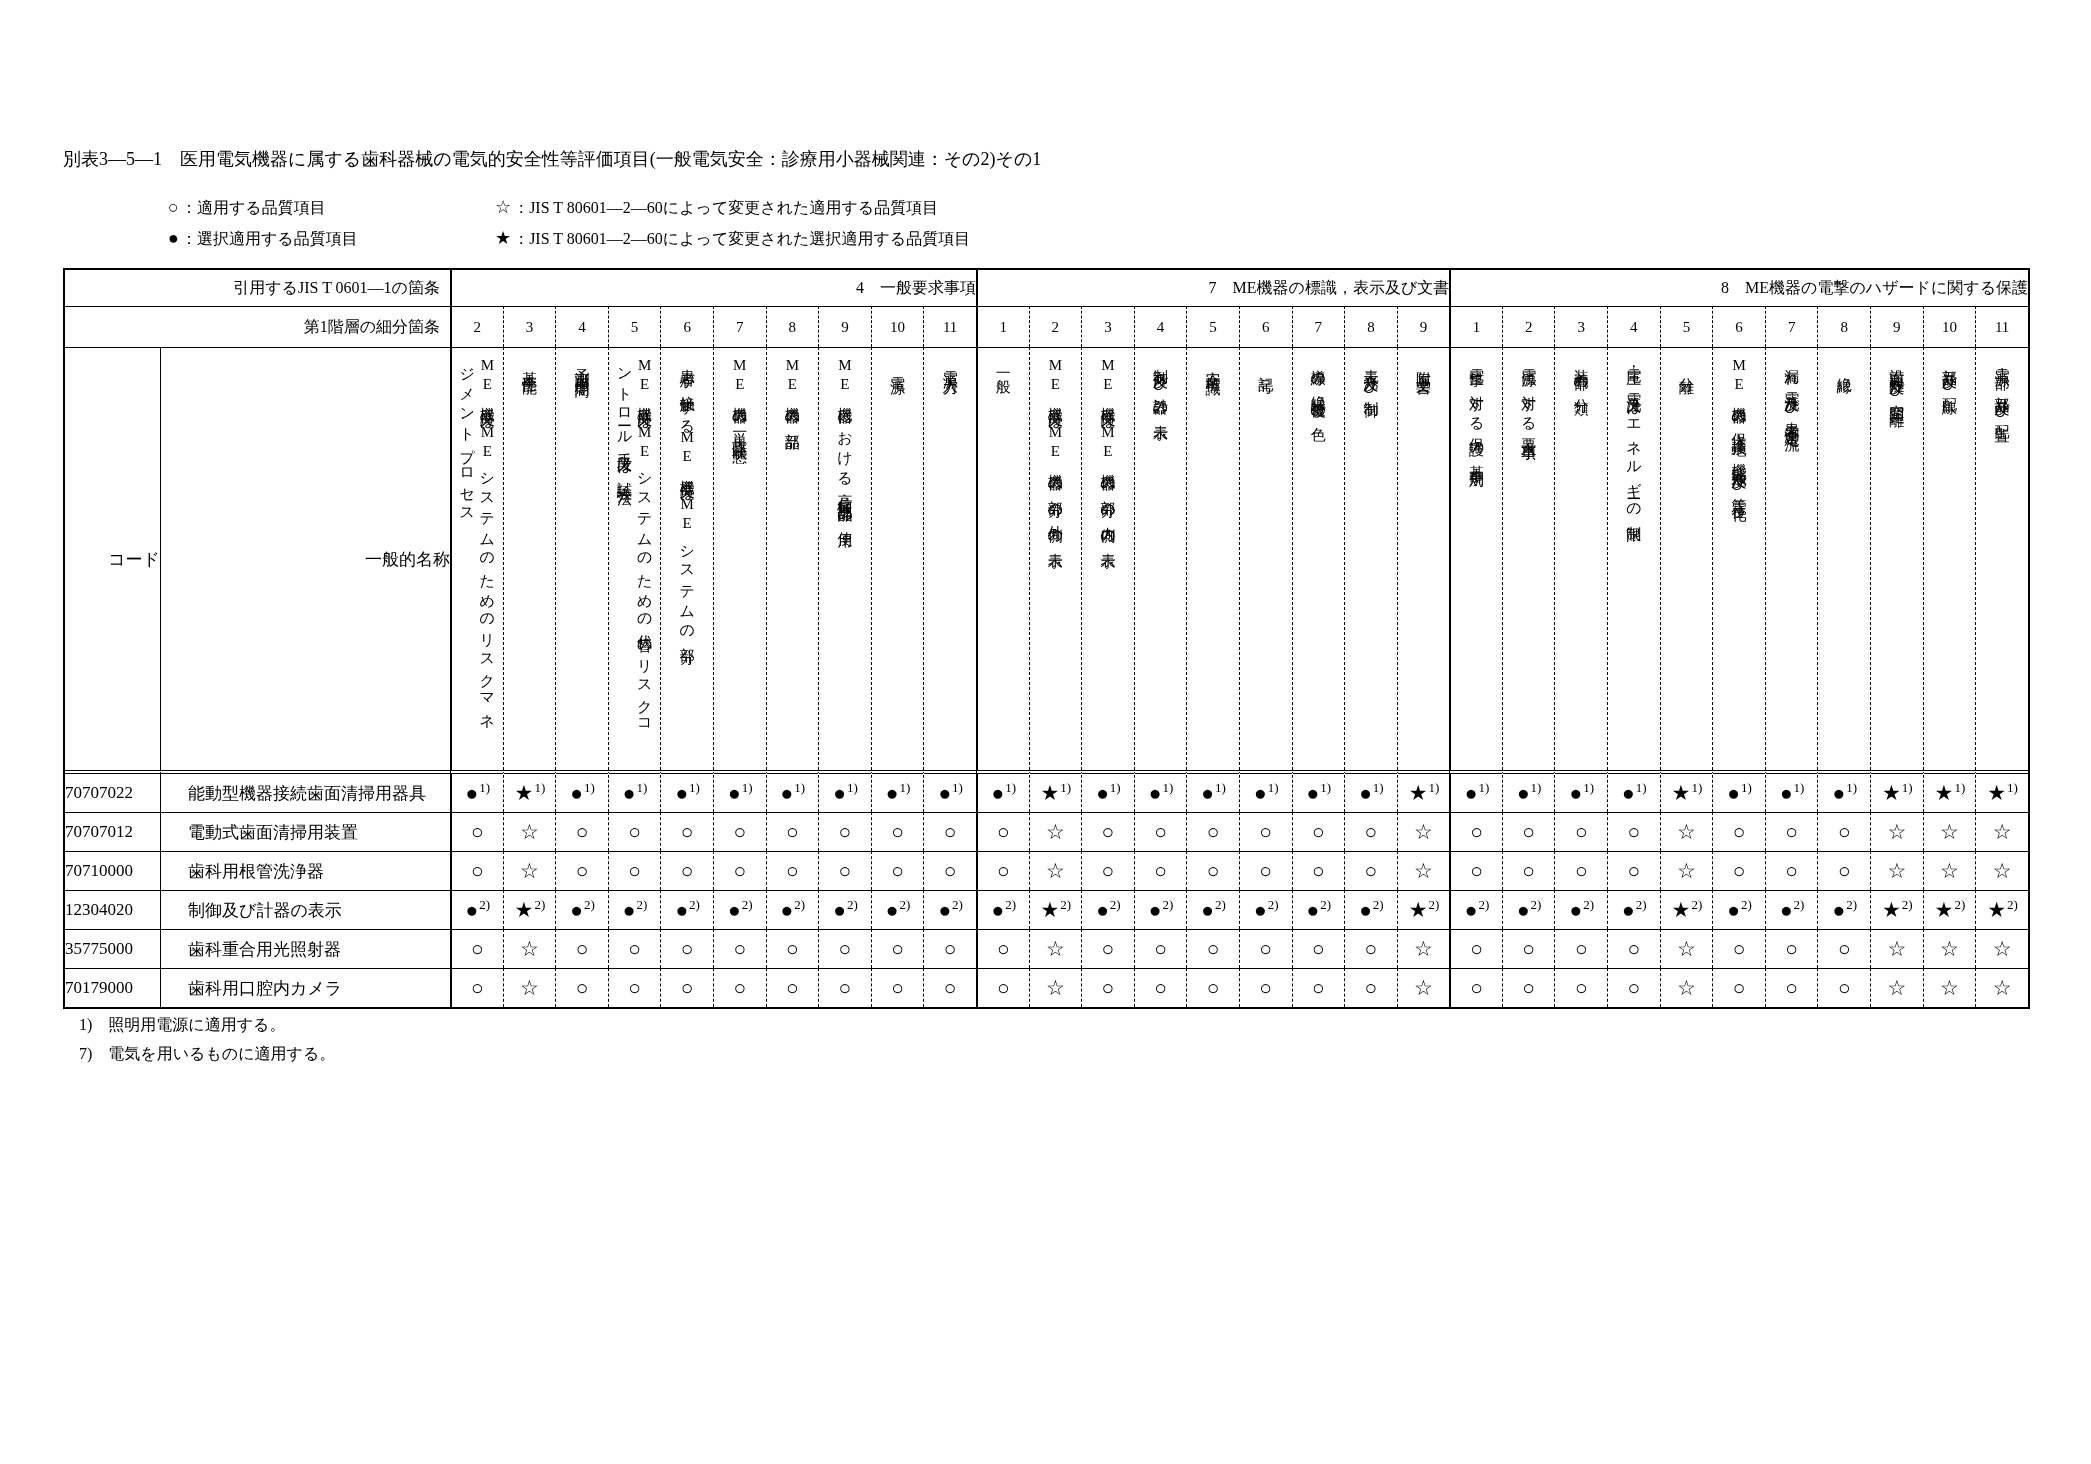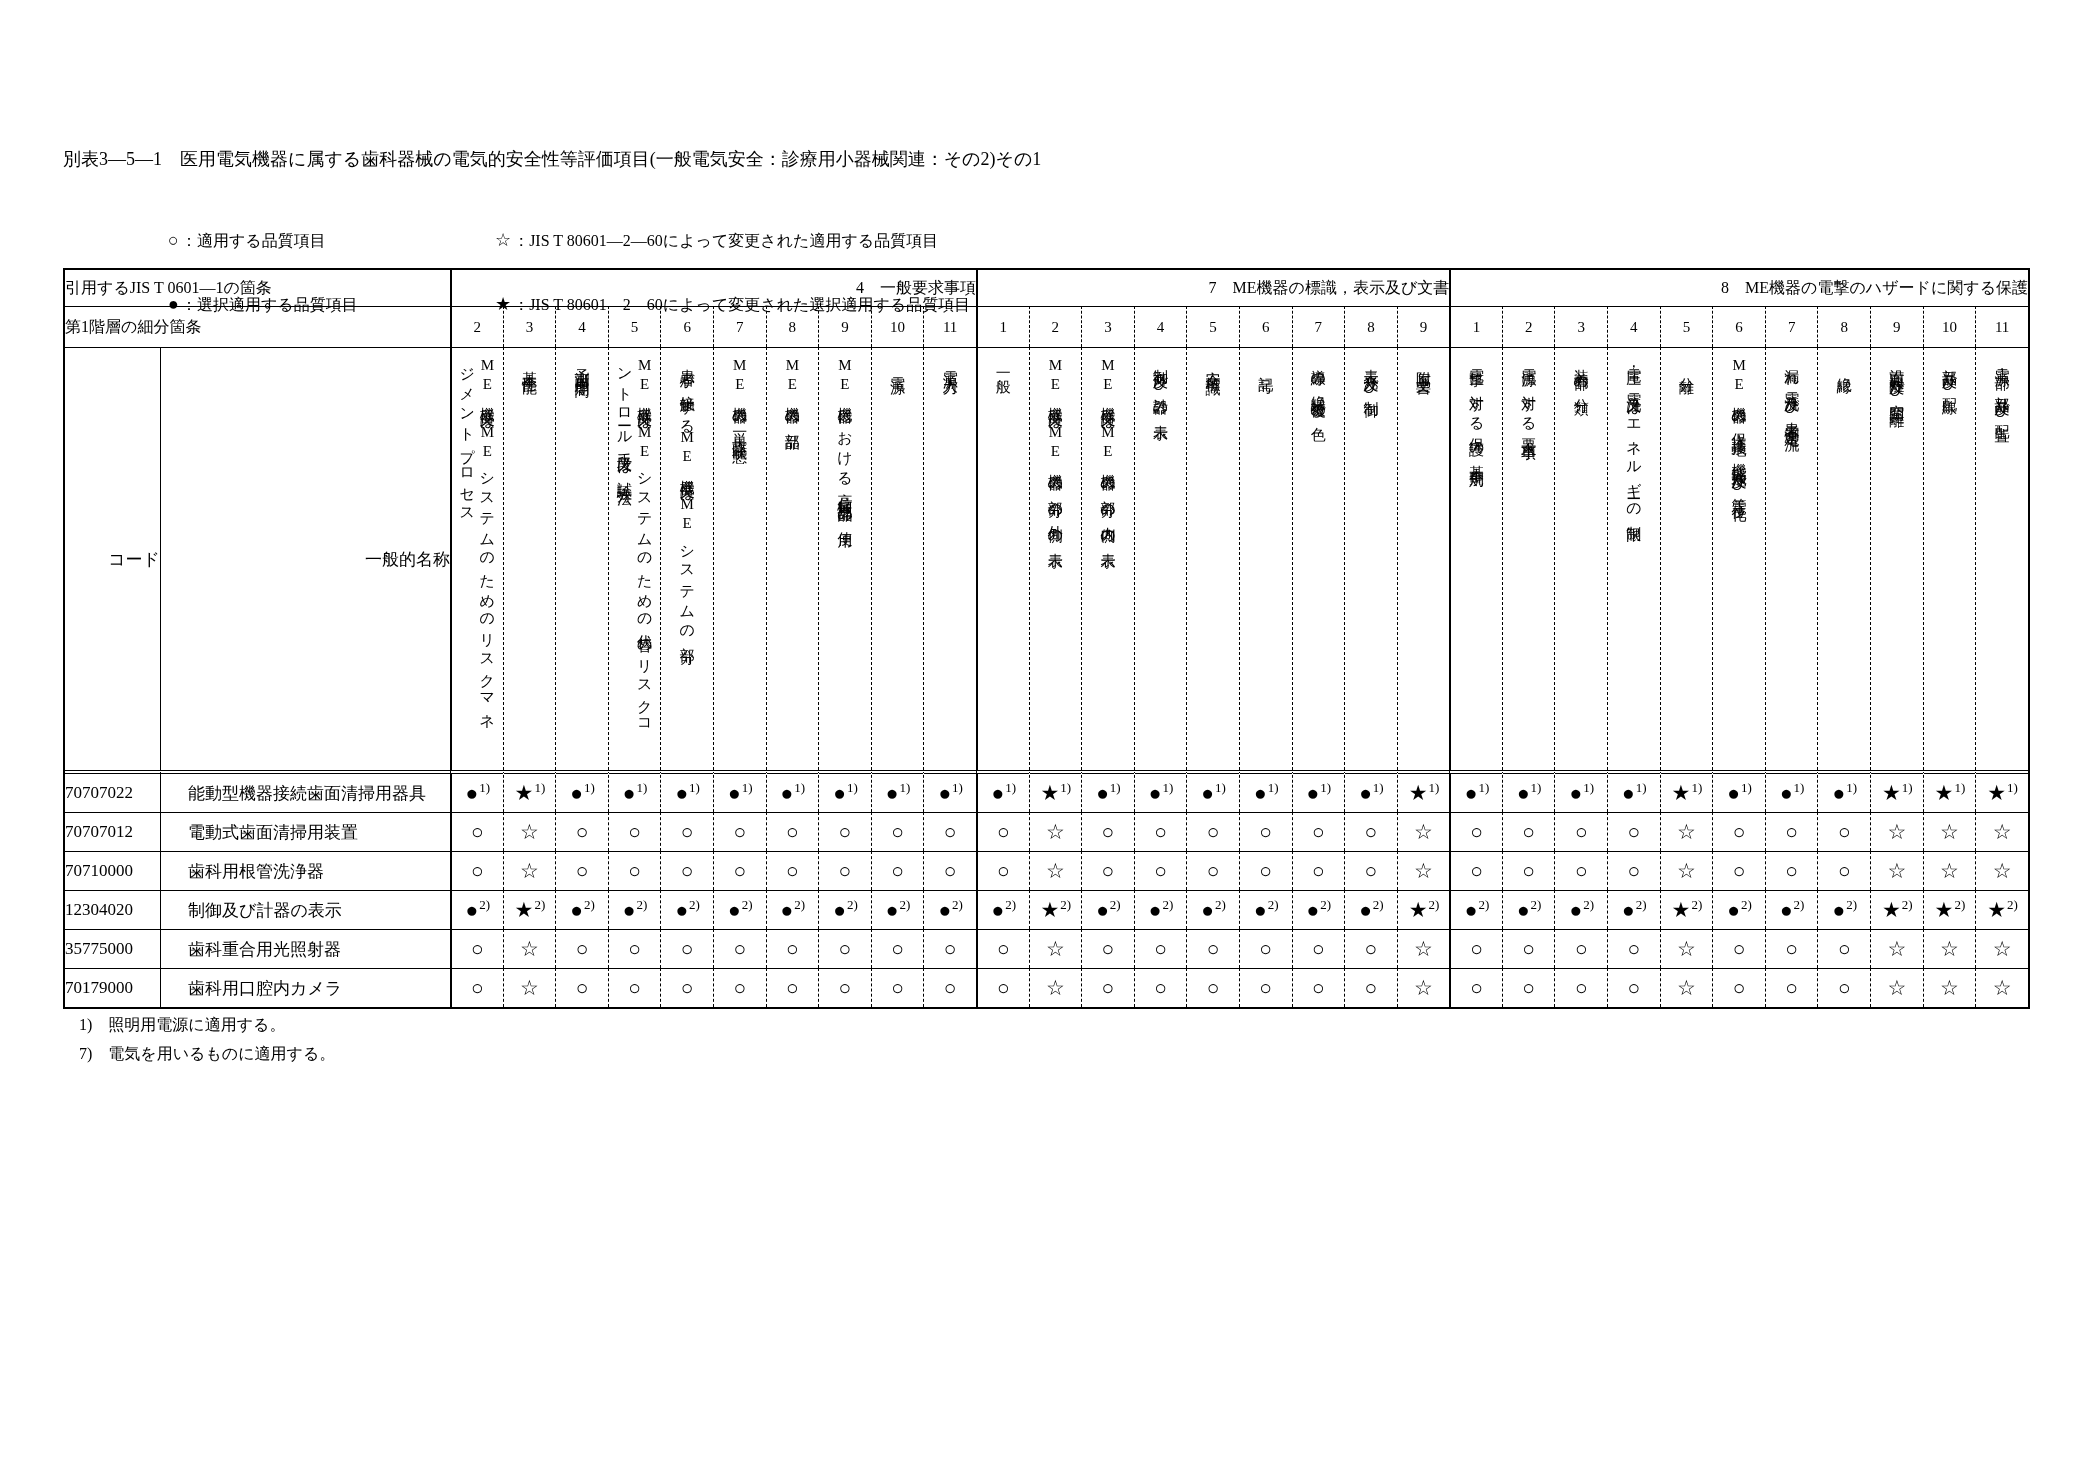--- a/index.html
+++ b/index.html
@@ -10,7 +10,7 @@
   }
   .page-title{position:absolute;left:63px;top:147px;font-size:18px;white-space:nowrap;}
   .legend{position:absolute;left:168px;top:192px;font-size:16px;}
-  .legend-row{display:flex;height:31px;align-items:center;margin-top:33px;}
+  .legend-row{display:flex;height:31px;align-items:center;}
   .legend-item{white-space:nowrap;}
   .legend-item.first{width:327px;}
   .legend-sym{font-size:18px;margin-right:2px;}

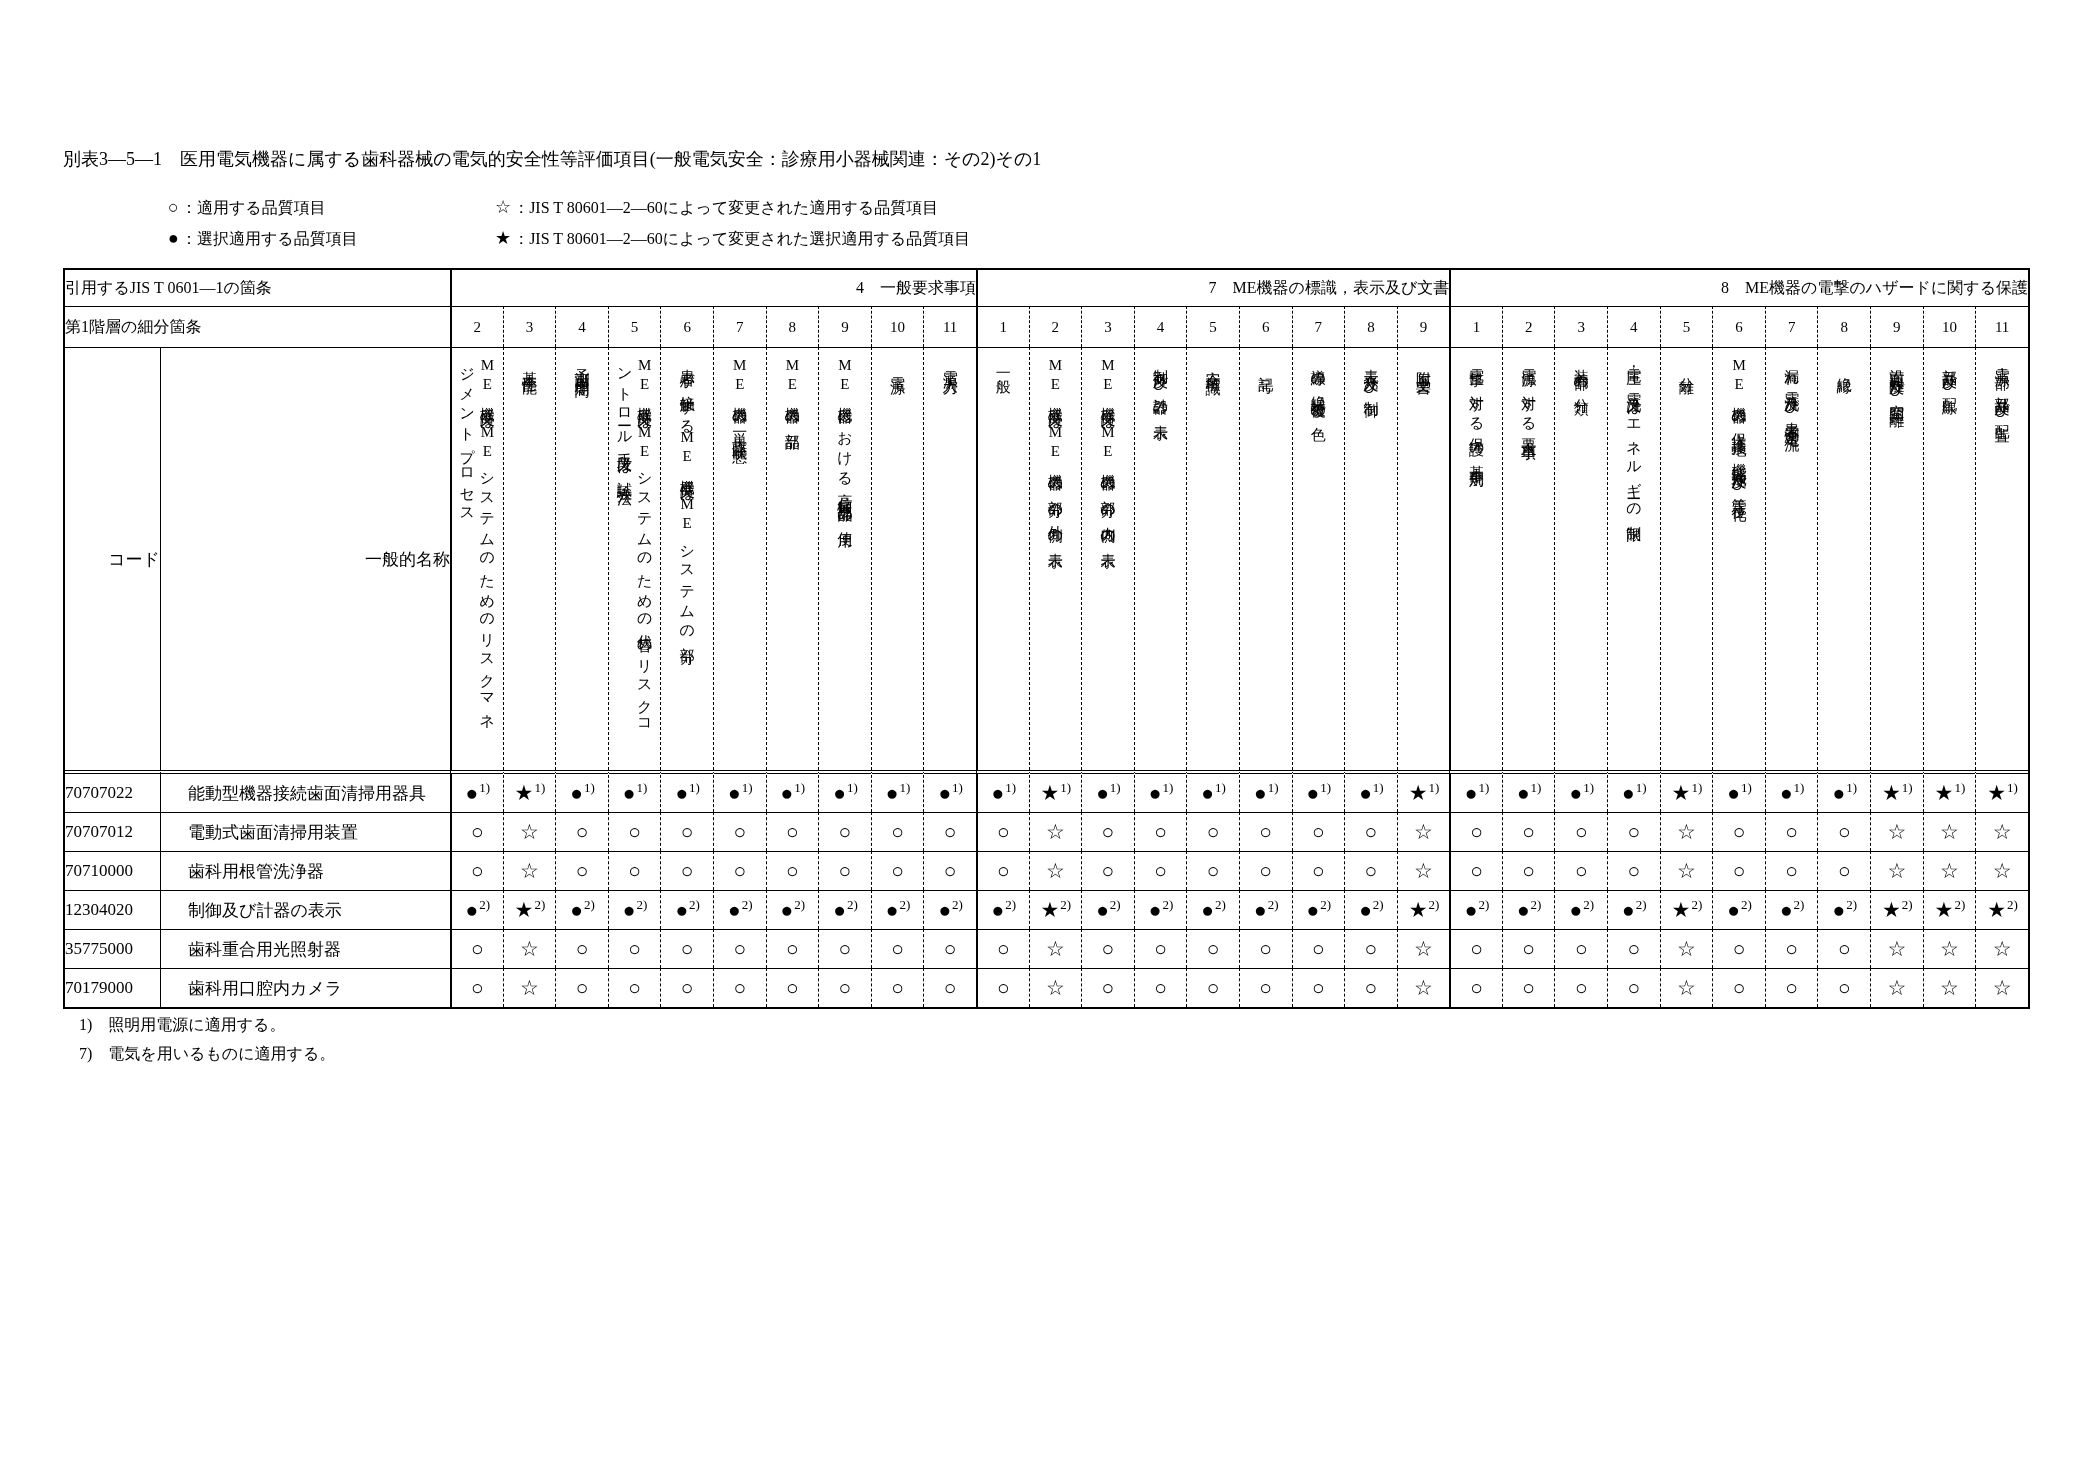--- a/index.html
+++ b/index.html
@@ -24,7 +24,7 @@
   tr:first-child td{border-top:none;}
   td.gstart{border-left:2px solid #000;}
   td.dash{border-left:1px dashed #000;}
-  .lh{font-size:16px;text-align:left;padding-right:10px;white-space:nowrap;}
+  .lh{font-size:16px;text-align:right;padding-right:10px;white-space:nowrap;}
   .gtitle{font-size:16px;text-align:right;height:36px;vertical-align:middle;white-space:nowrap;}
   .num{font-size:15px;text-align:center;height:40px;vertical-align:middle;}
   .colhead{font-size:17px;text-align:right;vertical-align:middle;}

